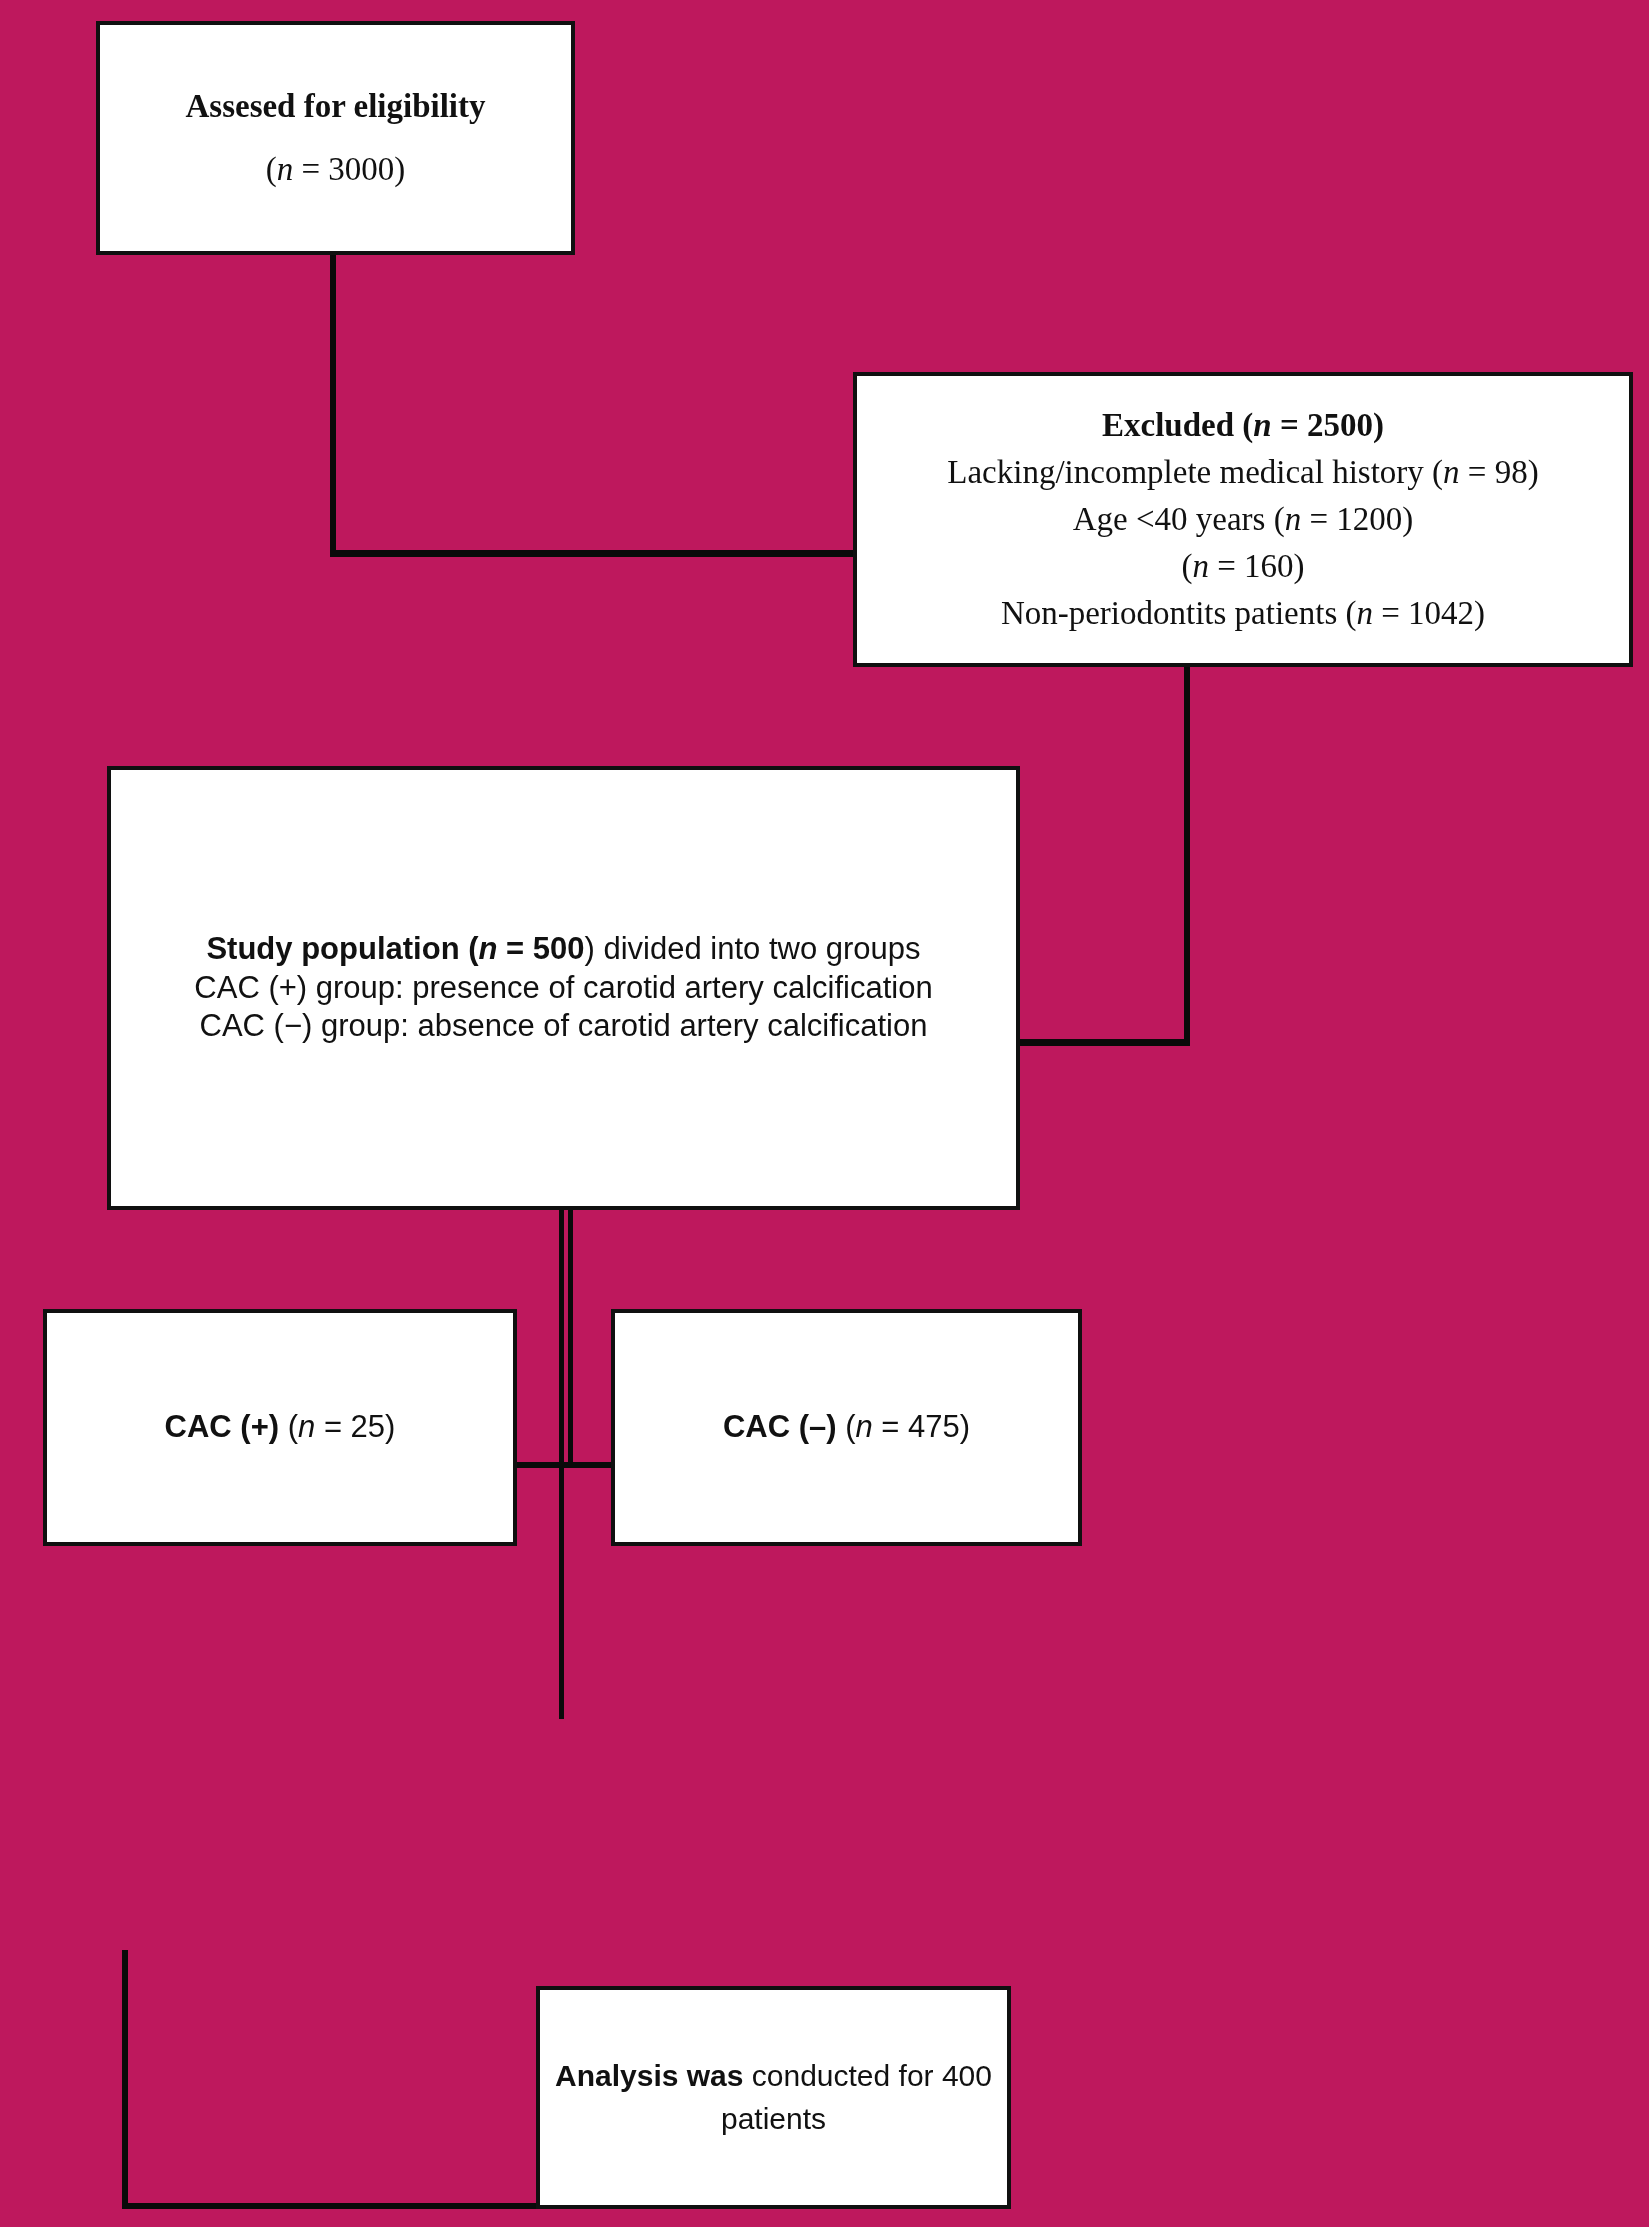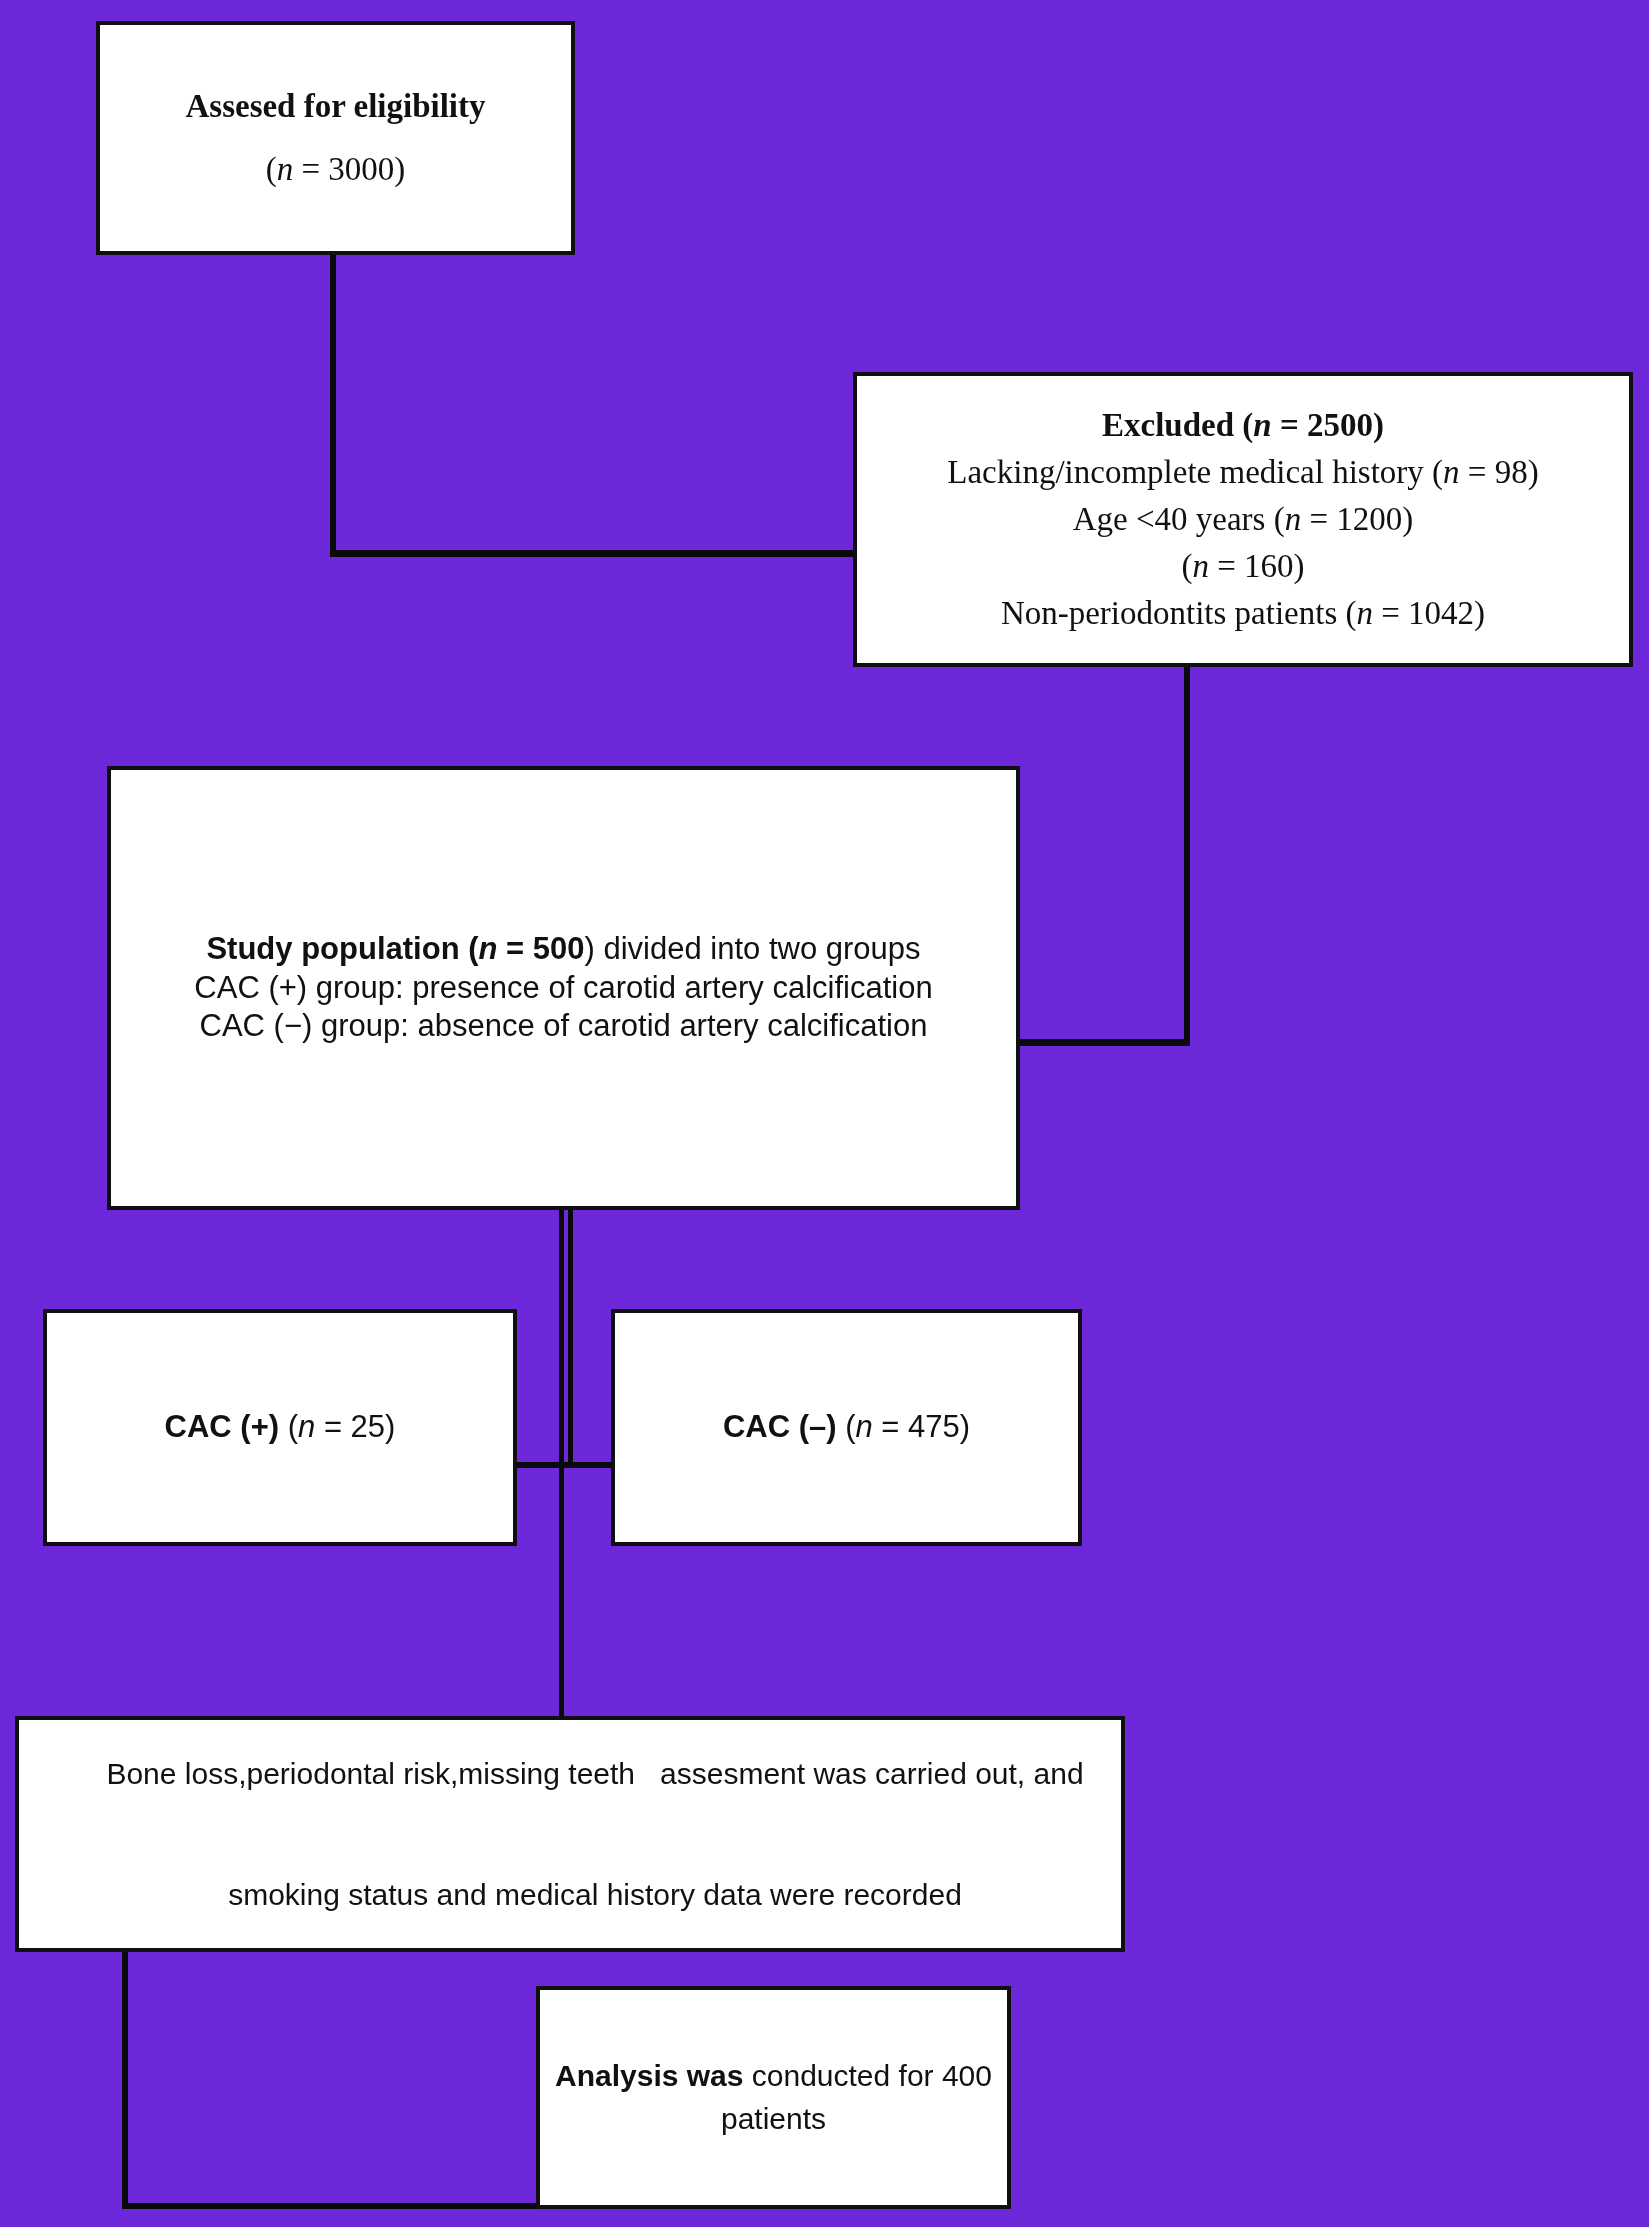--- a/index.html
+++ b/index.html
@@ -6,7 +6,7 @@
   .stage{
     position:relative;
     width:1649px;height:2227px;
-    background:#6d28d9;
+    background:#be185d;
     font-family:"Liberation Sans", sans-serif;
     color:#111;
     overflow:hidden;

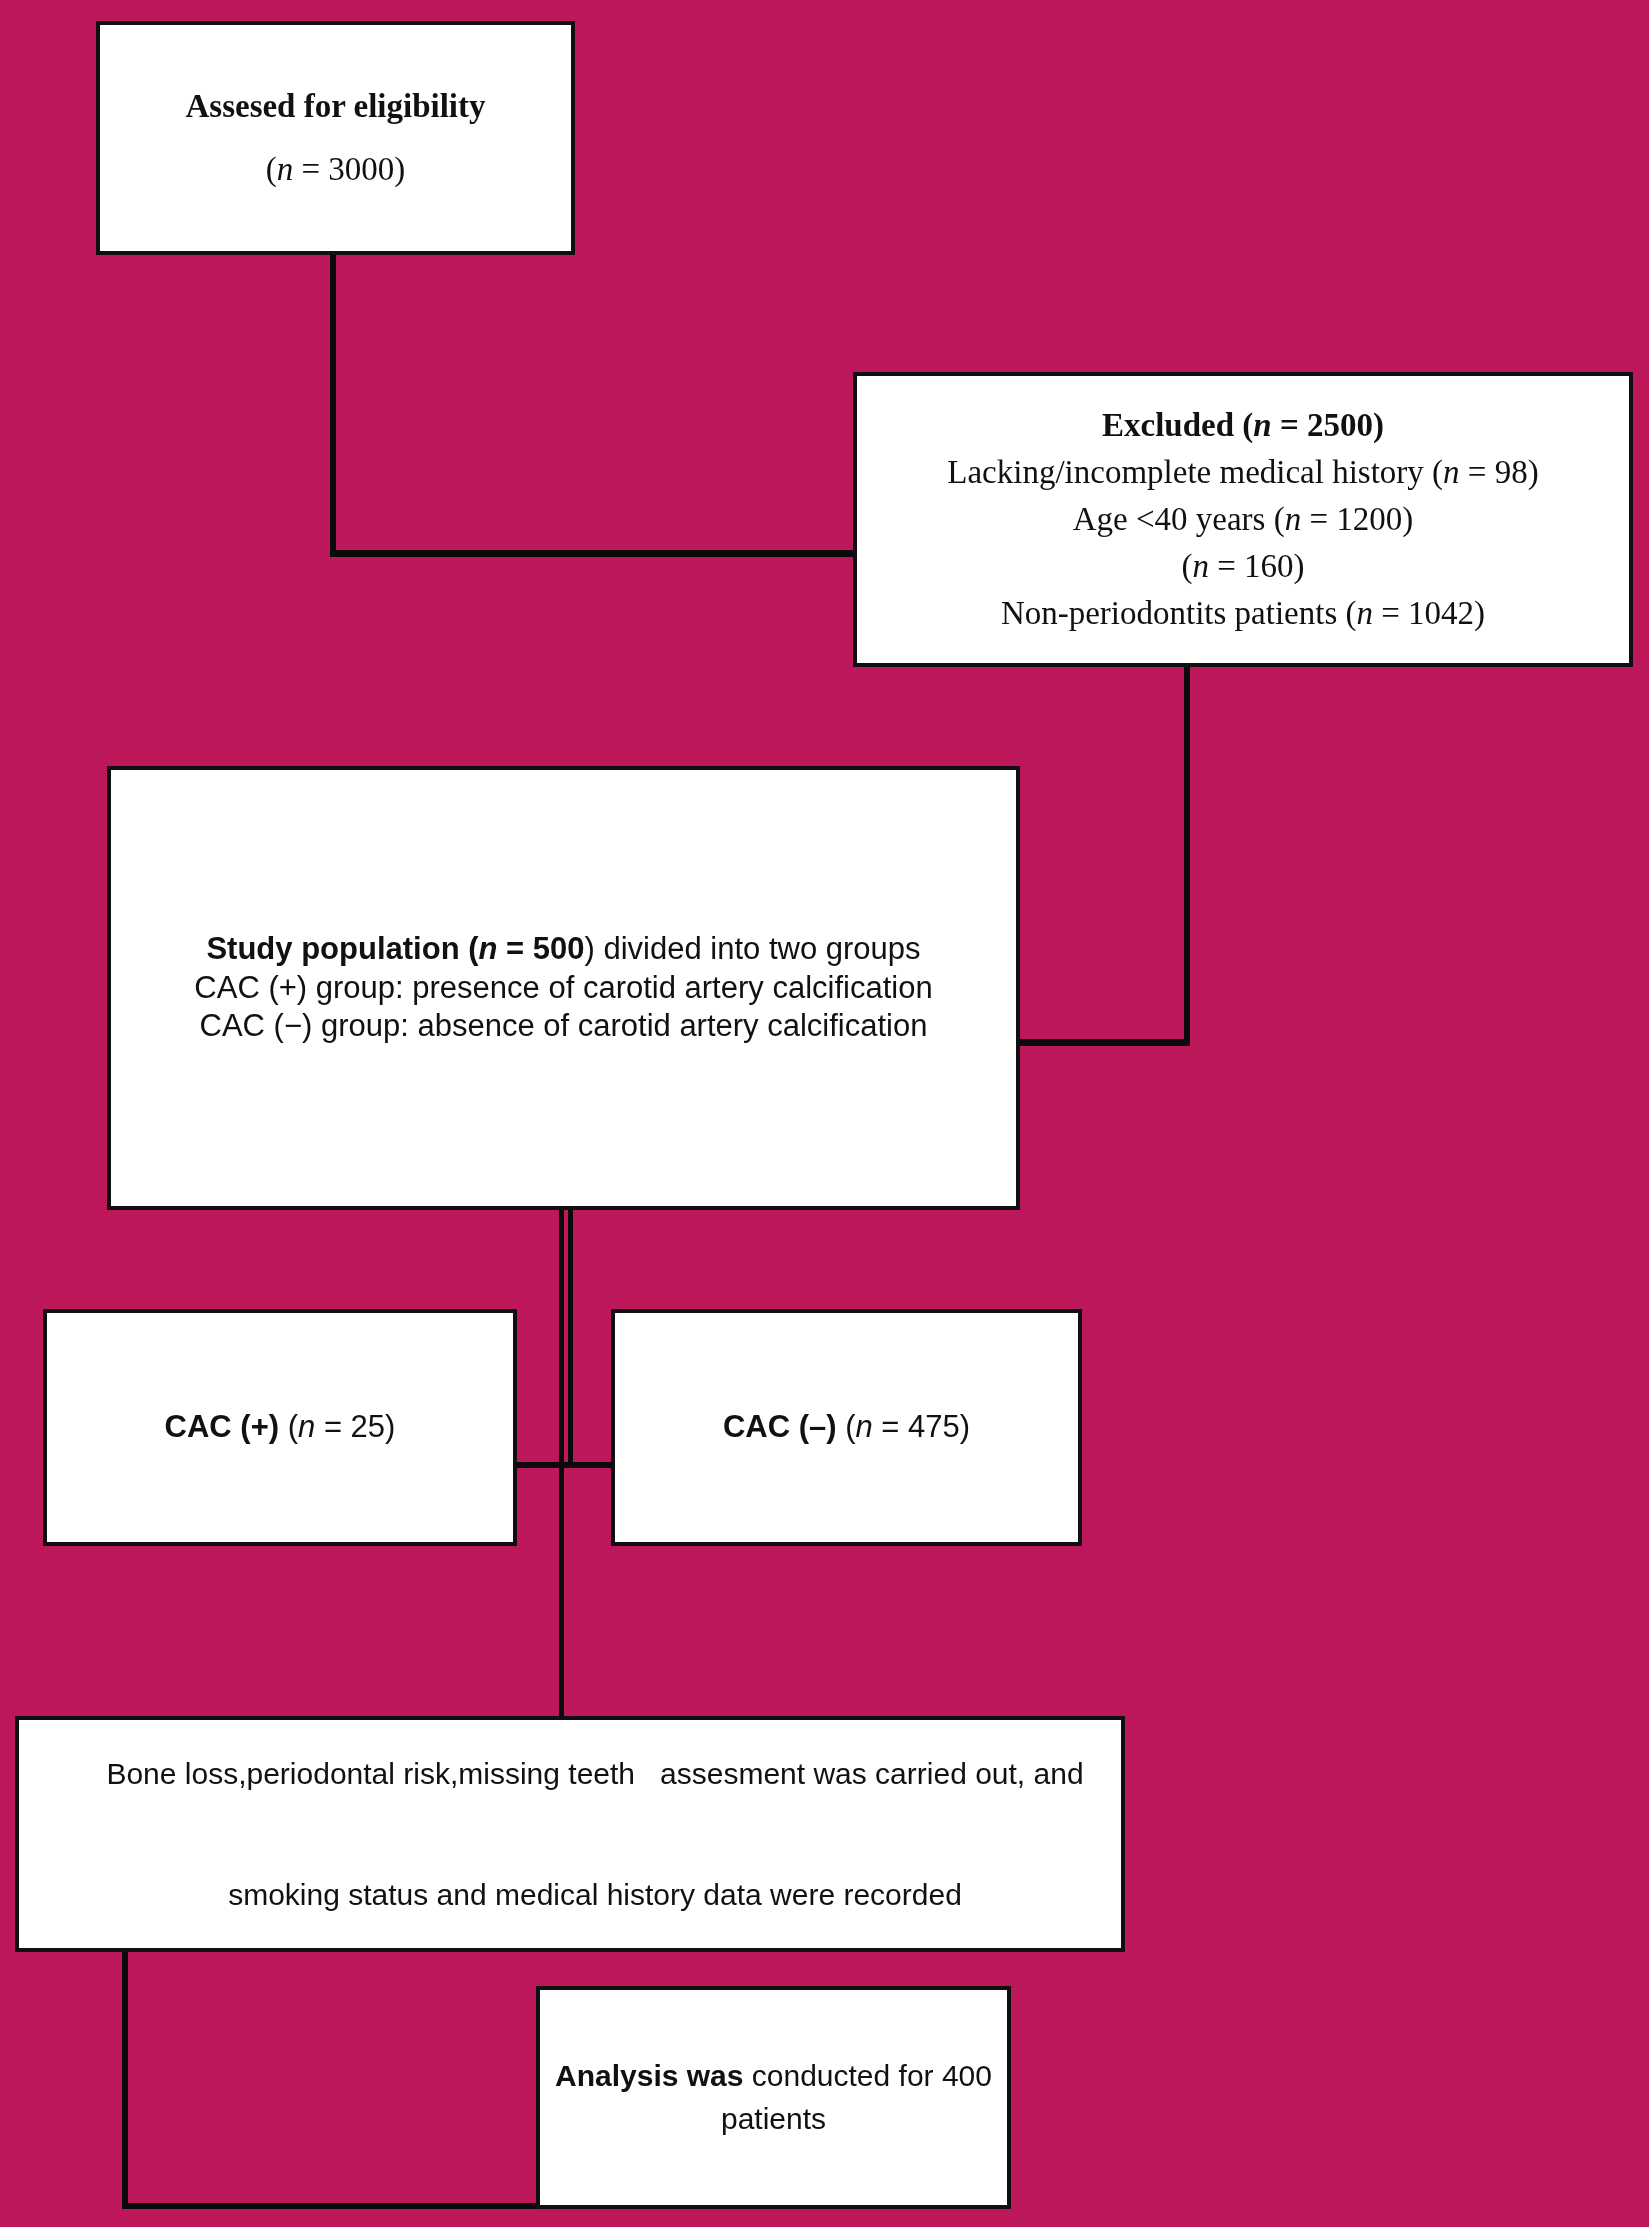--- a/index.html
+++ b/index.html
@@ -116,14 +116,6 @@
     </div>
   </div>
 
-  <div class="node sans" id="box-bone">
-    <div class="pre">
-      <span class="pre">Bone loss,periodontal risk,missing teeth   assesment was carried out, and</span>
-    </div>
-    <div class="pre">
-      <span class="pre">smoking status and medical history data were recorded</span>
-    </div>
-  </div>
 
   <div class="node sans" id="box-analysis">
     <div>

